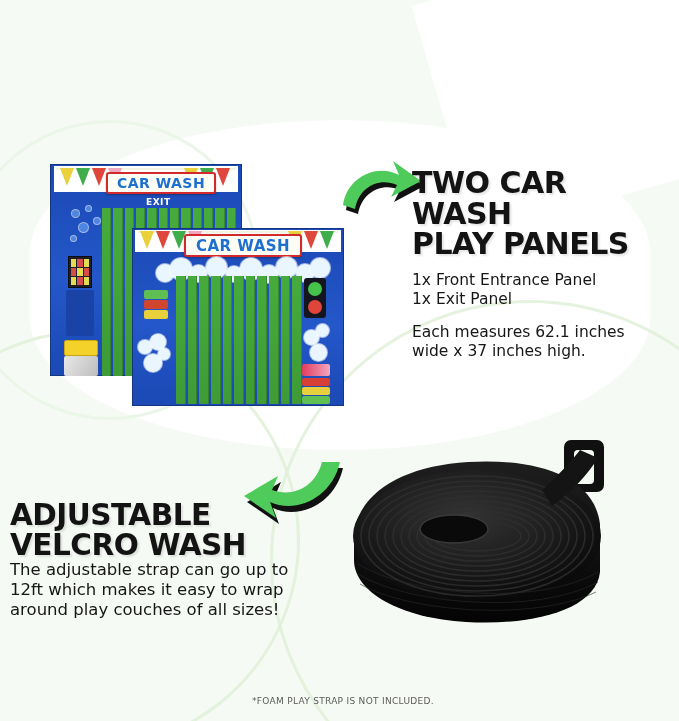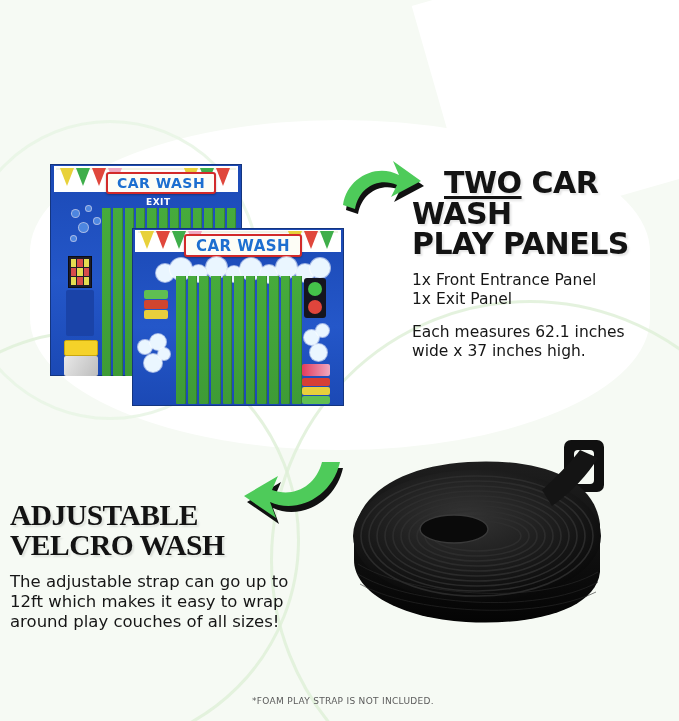--- a/index.html
+++ b/index.html
@@ -190,7 +190,7 @@
 
   .block-right { position:absolute; left:412px; top:168px; width:262px; }
   .block-right .headline { font-size:30px; }
-  .block-right .h-under { text-decoration:underline; text-decoration-thickness:3px; text-underline-offset:3px;margin-left:32px; }
+  .block-right .h-under { text-decoration-thickness:3px; text-underline-offset:3px; }
   .block-right .body-txt { font-size:15.5px; margin-top:11px; }
   .block-right .body-txt.second { margin-top:14px; }
 

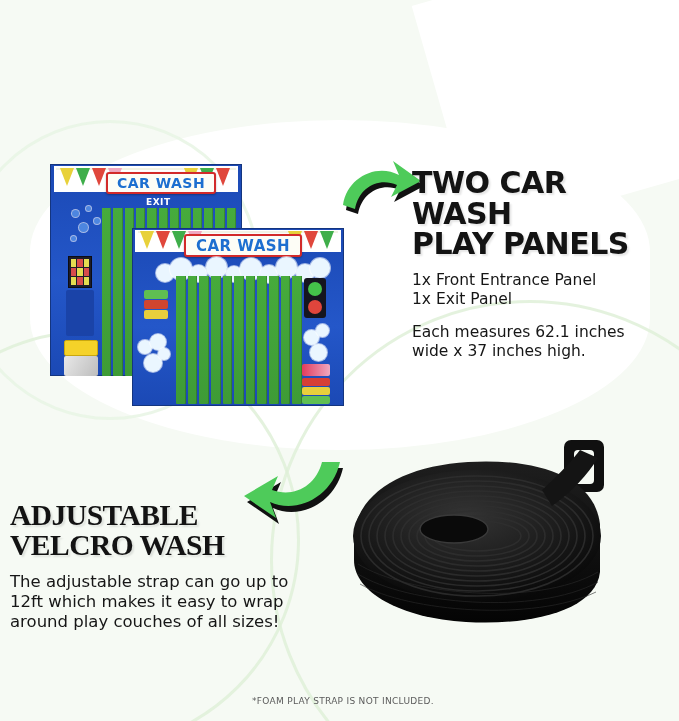--- a/index.html
+++ b/index.html
@@ -195,7 +195,7 @@
   .block-right .body-txt.second { margin-top:14px; }
 
   .block-left { position:absolute; left:10px; top:500px; width:290px; }
-  .block-left .headline { font-size:29.5px;font-family:Liberation Serif, serif; }
+  .block-left .headline { font-size:29.5px; }
   .block-left .body-txt { font-size:16.5px; margin-top:12px; }
 
   .footnote {

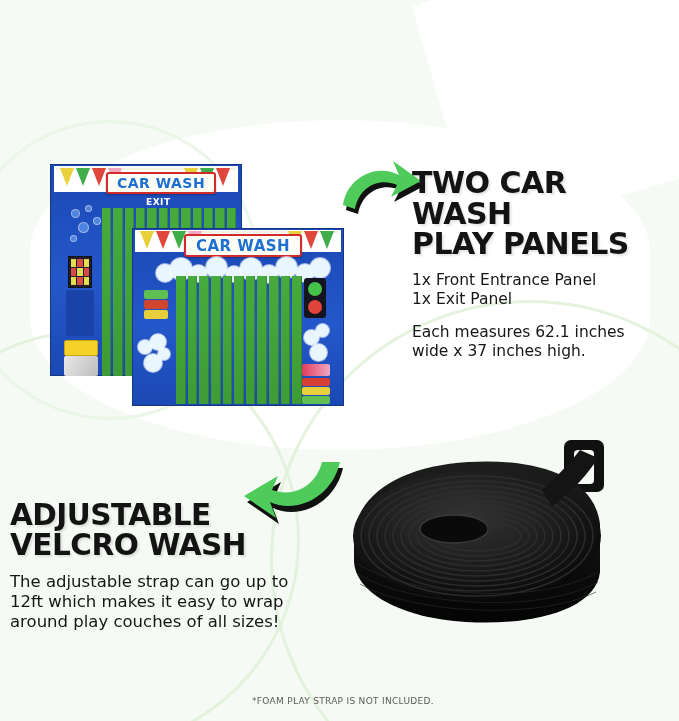--- a/index.html
+++ b/index.html
@@ -196,7 +196,7 @@
 
   .block-left { position:absolute; left:10px; top:500px; width:290px; }
   .block-left .headline { font-size:29.5px; }
-  .block-left .body-txt { font-size:16.5px; margin-top:12px; }
+  .block-left .body-txt { font-size:16.5px; margin-top:0; }
 
   .footnote {
     position:absolute; left:252px; top:696px;

